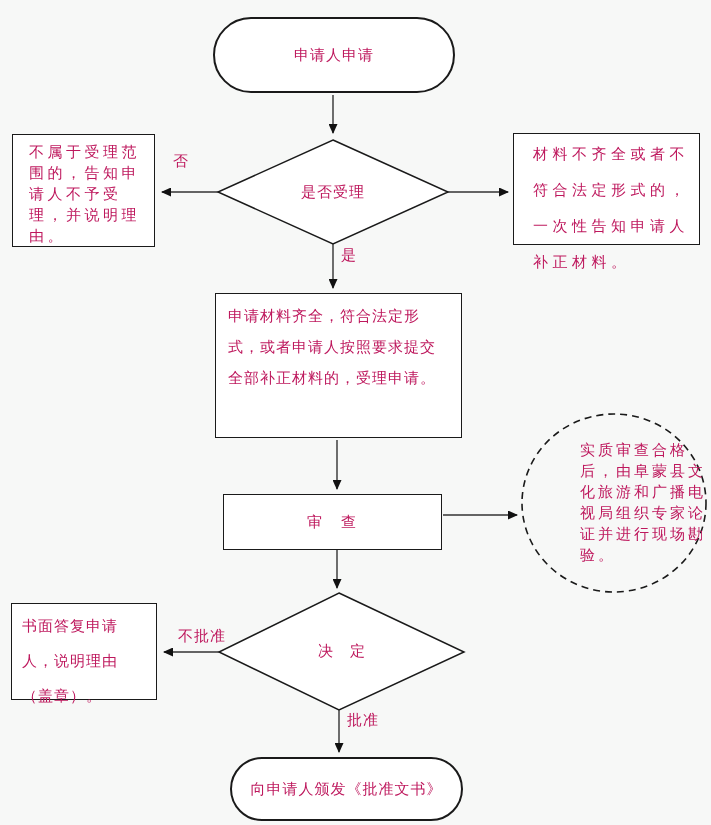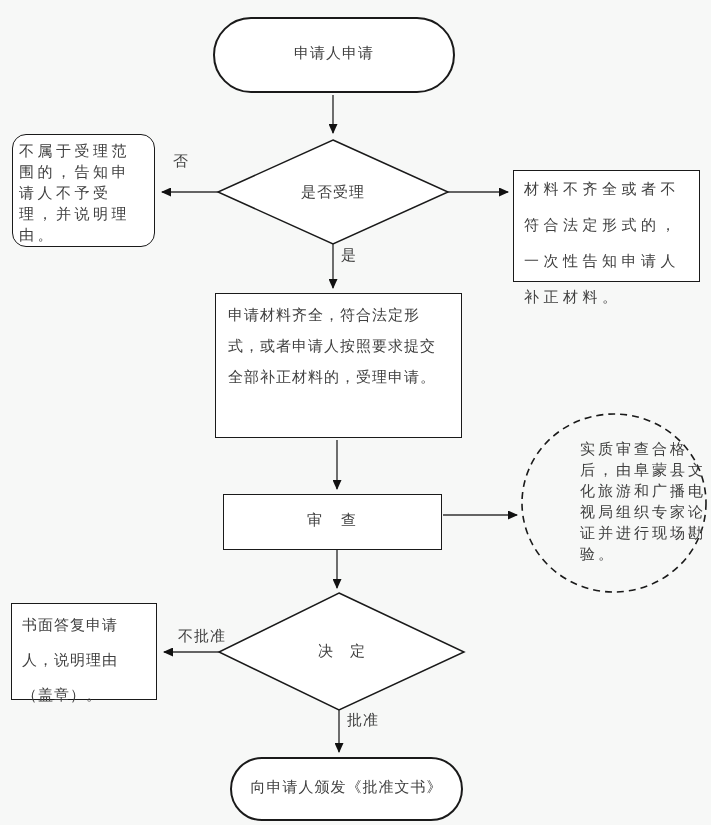--- a/index.html
+++ b/index.html
@@ -5,8 +5,8 @@
   html,body{margin:0;padding:0;}
   .canvas{
     position:relative;width:711px;height:825px;overflow:hidden;
-    background:#f7f8f7;color:#404040;
-    font-family:Liberation Mono, monospace;
+    background:#f7f8f7;color:#be185d;
+    font-family:Liberation Serif, serif;
   }
   svg.layer{position:absolute;left:0;top:0;}
   .node{

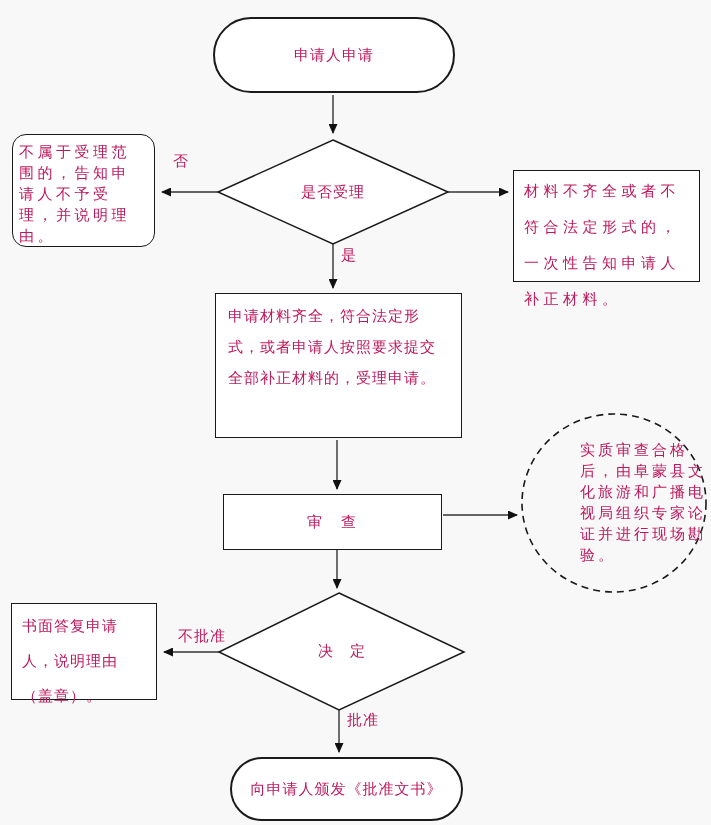--- a/index.html
+++ b/index.html
@@ -23,7 +23,7 @@
   }
   .edge-label{position:absolute;font-size:15px;letter-spacing:1px;}
   .box-not-accepted{left:12px;top:134px;width:143px;height:113px;
-    padding:7px 6px 0 6px;line-height:21px;letter-spacing:3.5px;border-radius:14px;}
+    padding:7px 6px 0 16px;line-height:21px;letter-spacing:3.5px;}
   .box-supplement{left:513px;top:133px;width:187px;height:112px;
     padding:2px 6px 0 10px;line-height:36px;letter-spacing:4.5px;margin-top:37px;}
   .box-accepted{left:215px;top:293px;width:247px;height:145px;

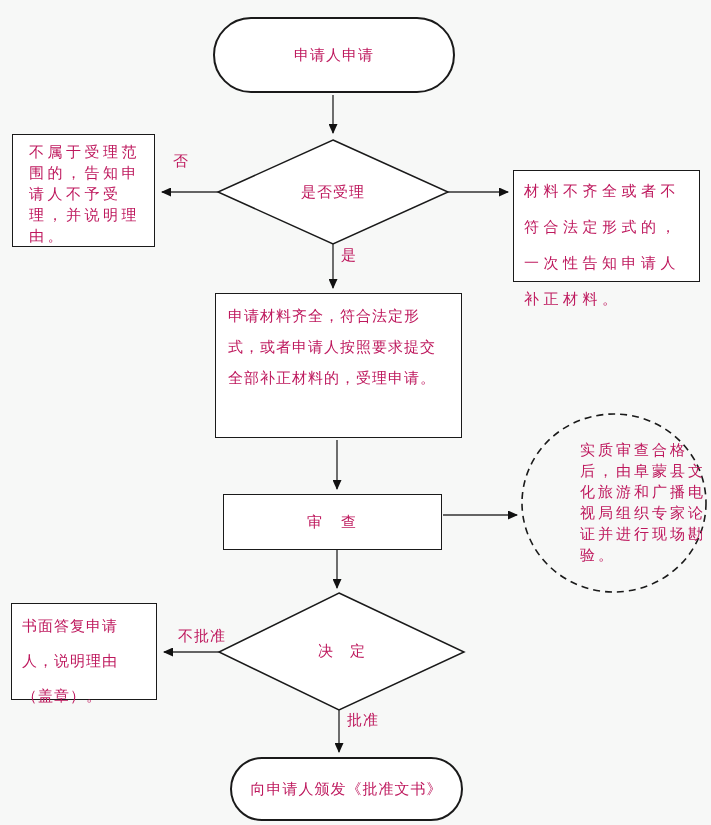--- a/index.html
+++ b/index.html
@@ -25,7 +25,7 @@
   .box-not-accepted{left:12px;top:134px;width:143px;height:113px;
     padding:7px 6px 0 16px;line-height:21px;letter-spacing:3.5px;}
   .box-supplement{left:513px;top:133px;width:187px;height:112px;
-    padding:2px 6px 0 10px;line-height:36px;letter-spacing:4.5px;margin-top:37px;}
+    padding:2px 6px 0 19px;line-height:36px;letter-spacing:4.5px;}
   .box-accepted{left:215px;top:293px;width:247px;height:145px;
     padding:7px 10px 0 12px;line-height:31px;letter-spacing:1px;}
   .box-review{left:223px;top:494px;width:219px;height:56px;

